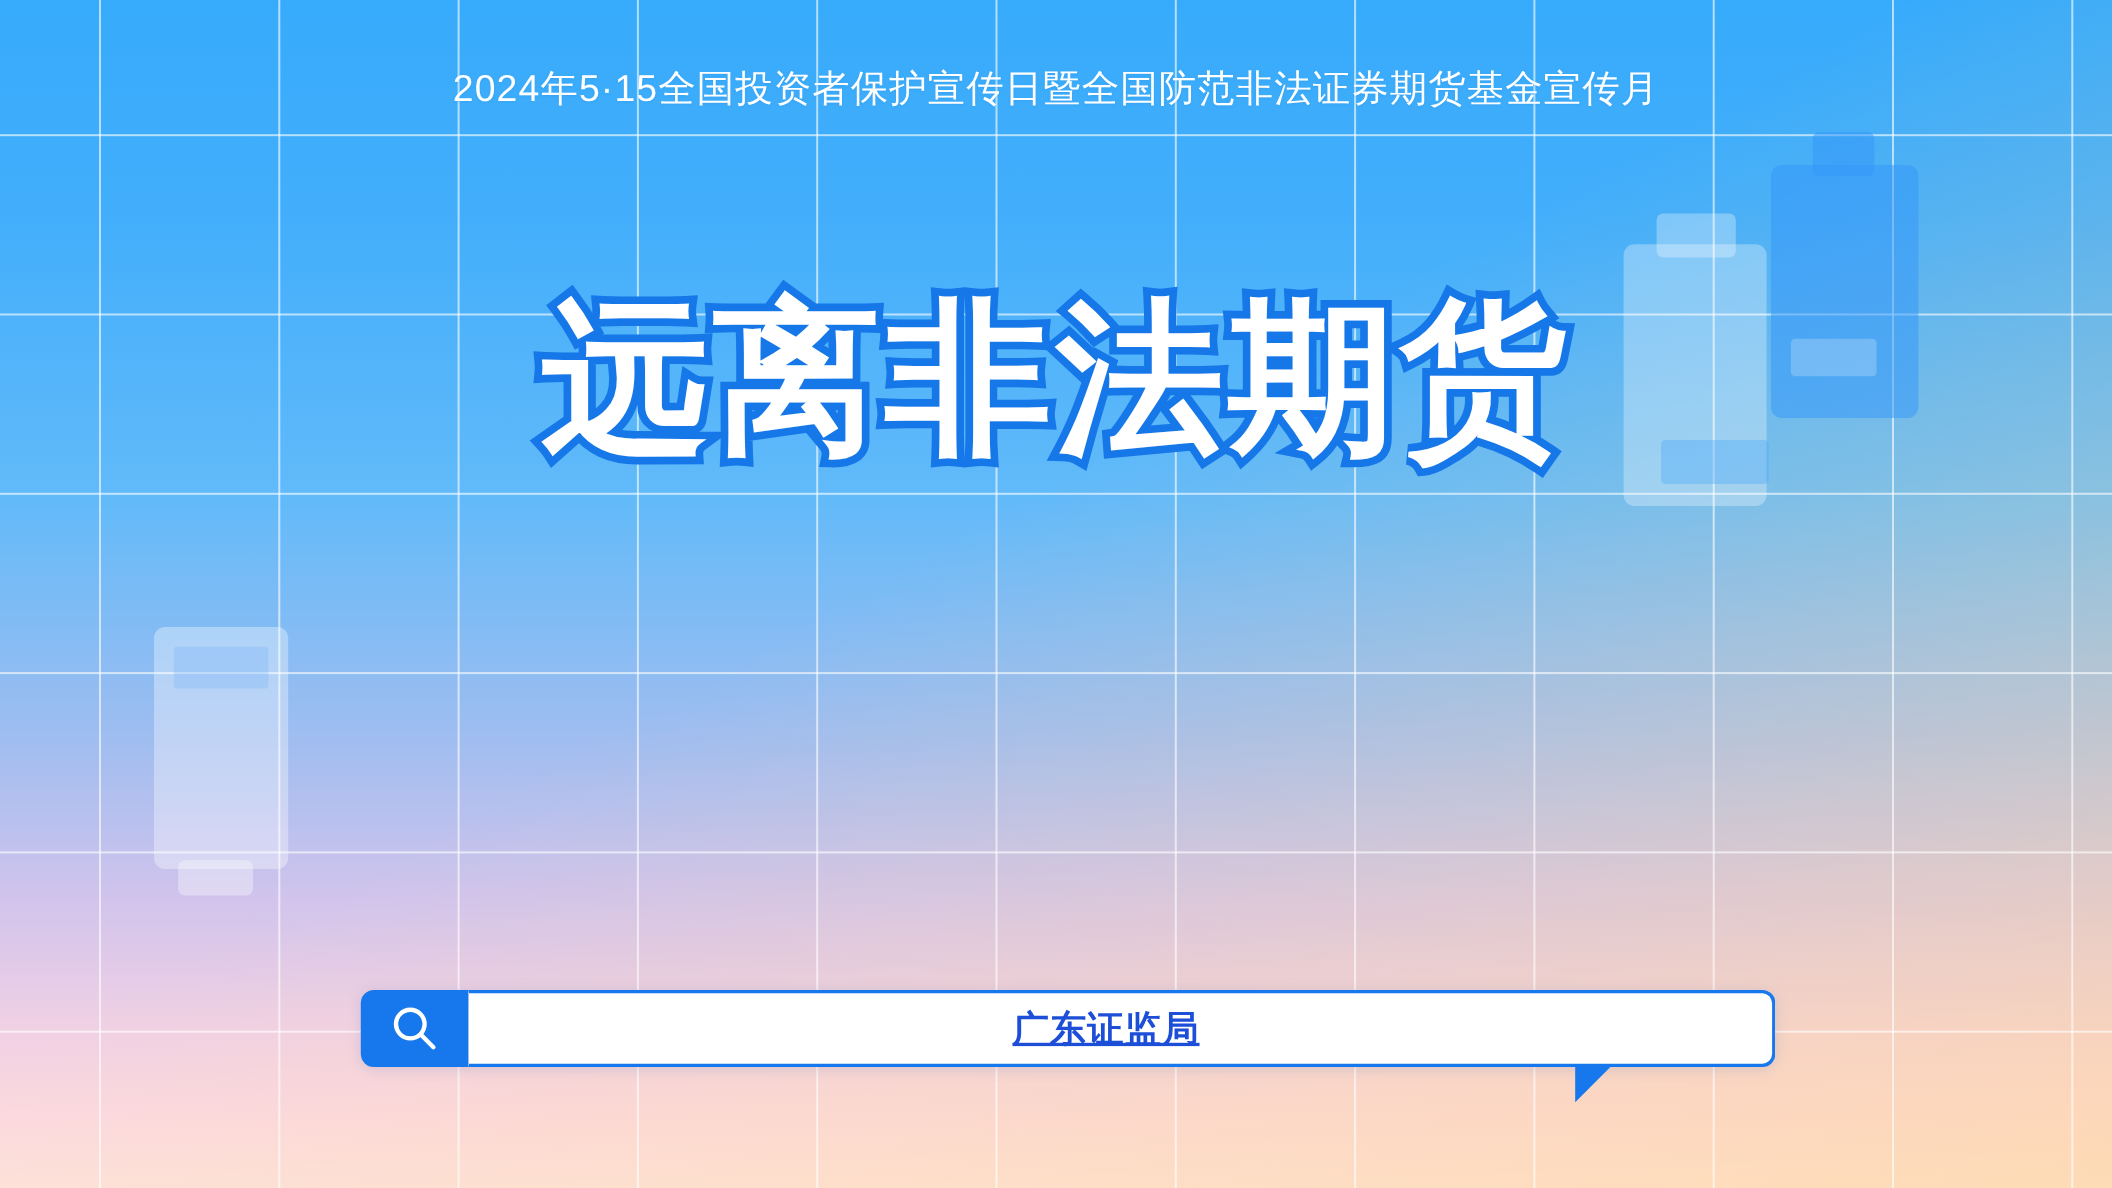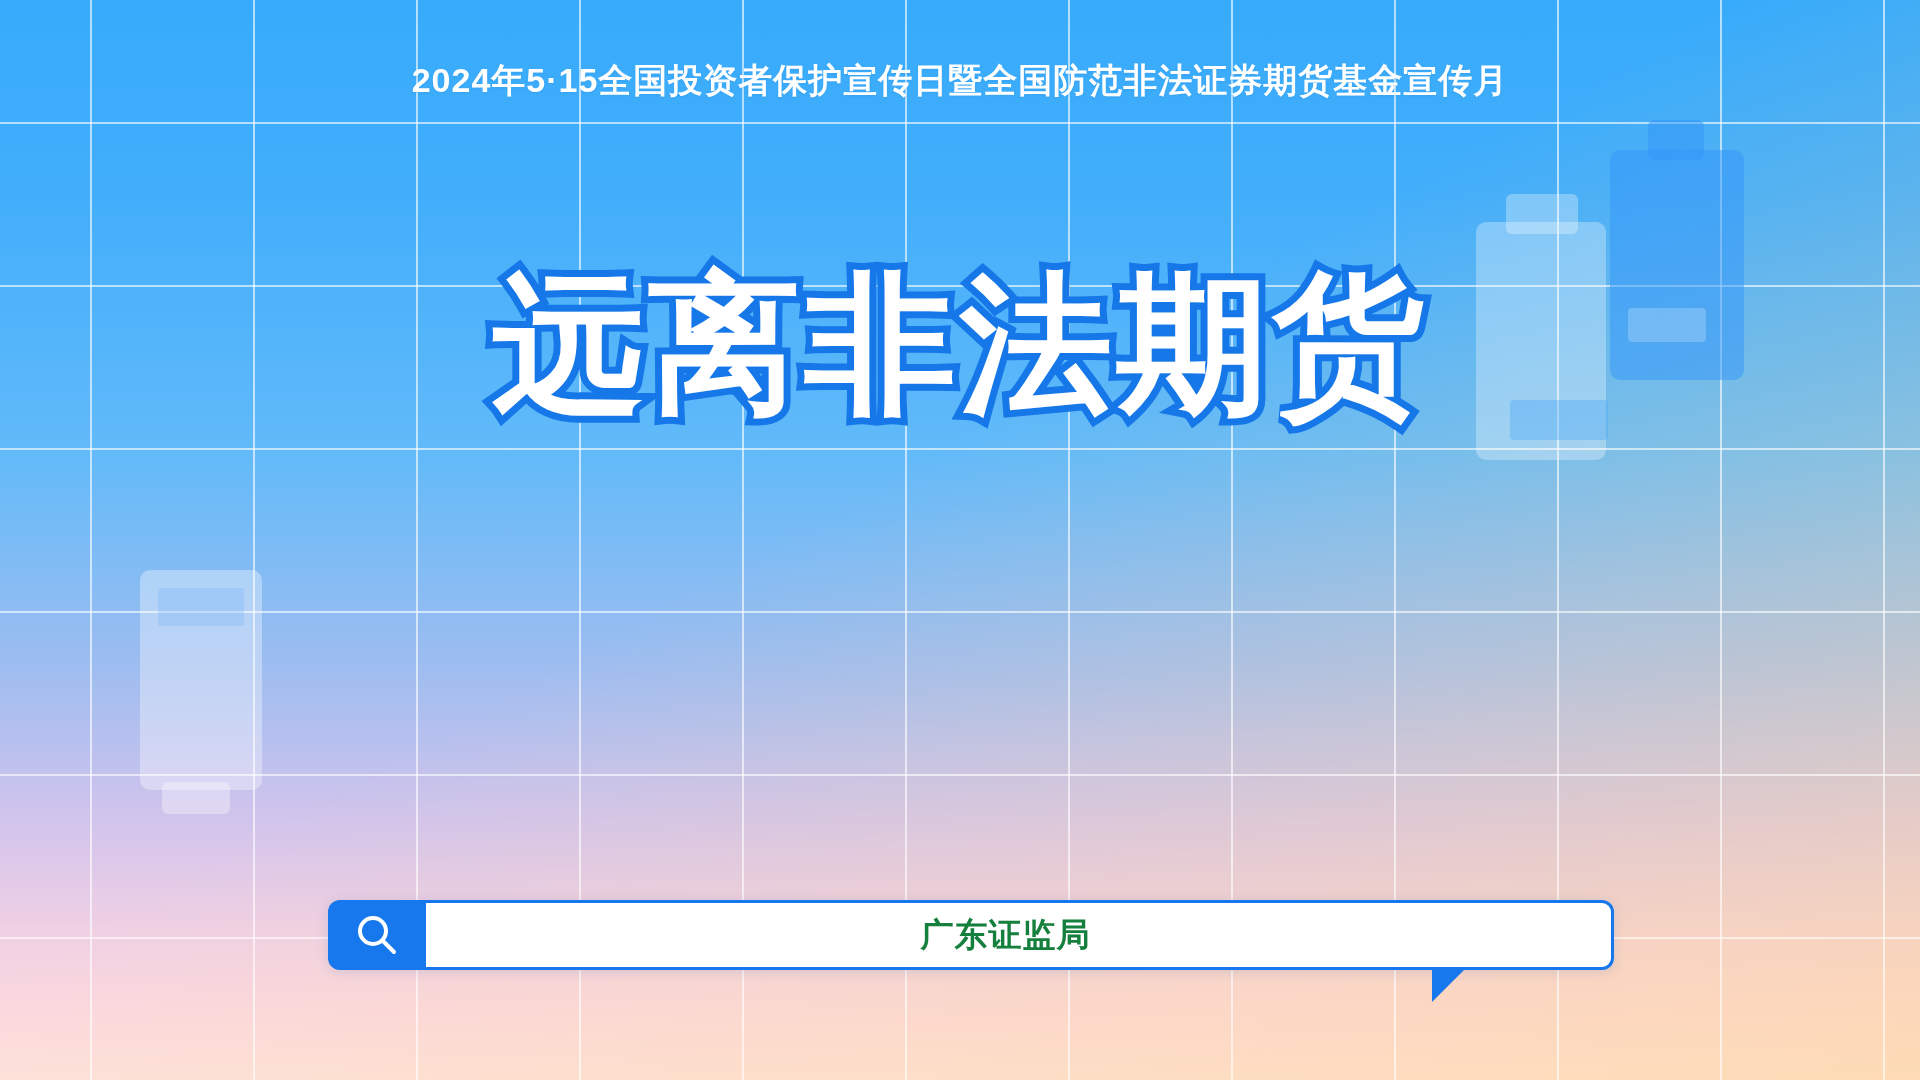--- a/index.html
+++ b/index.html
@@ -70,7 +70,7 @@
     text-align: center;
     color: #FFFFFF;
     font-size: 34px;
-    font-weight: 700;
+    font-weight: 400;
     letter-spacing: 1px;
     white-space: nowrap;
     text-shadow: 0 1px 2px rgba(40,120,200,0.18);

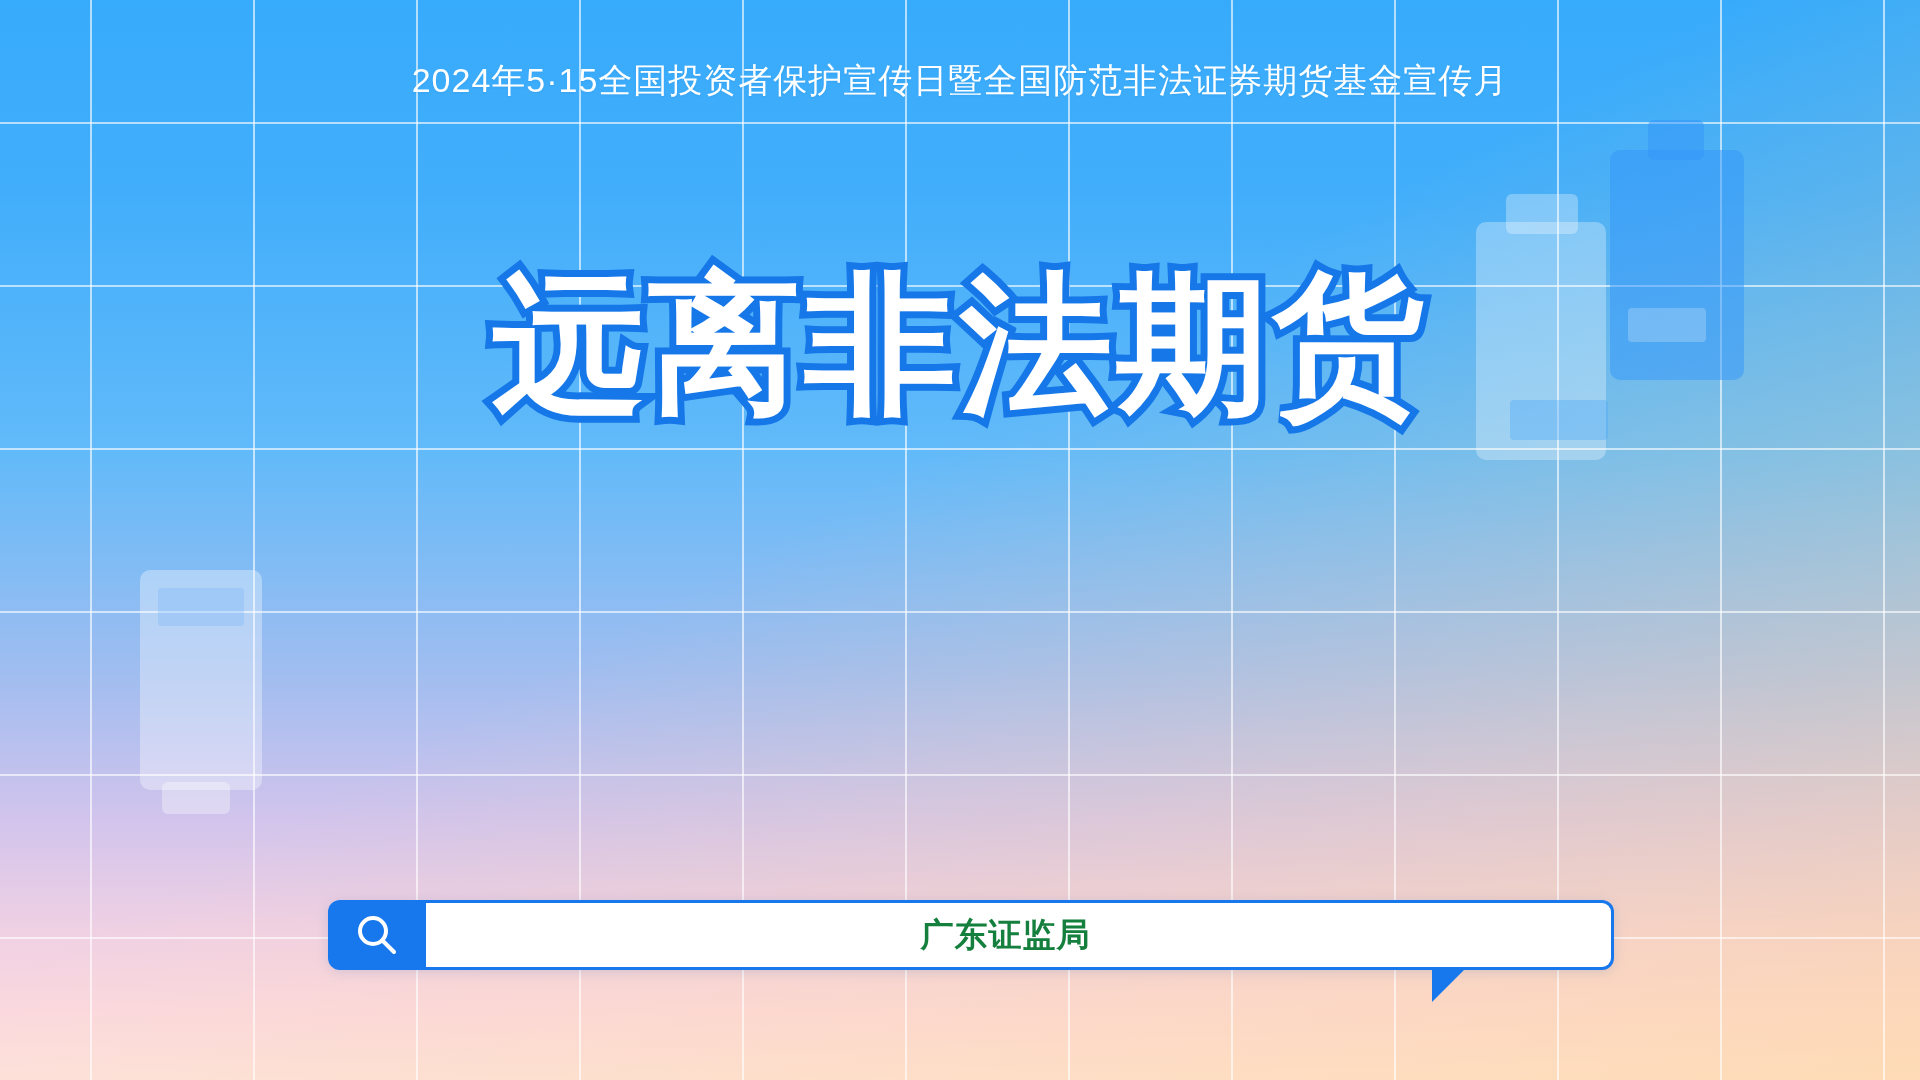--- a/index.html
+++ b/index.html
@@ -129,11 +129,12 @@
     gap: 58px;
   }
   .sig-text {
-    color: #15803d;
+    color: #1d4ed8;
     font-size: 33px;
     font-weight: 700;
     letter-spacing: 1px;
     white-space: nowrap;
+    text-decoration: underline;
   }
 
   

